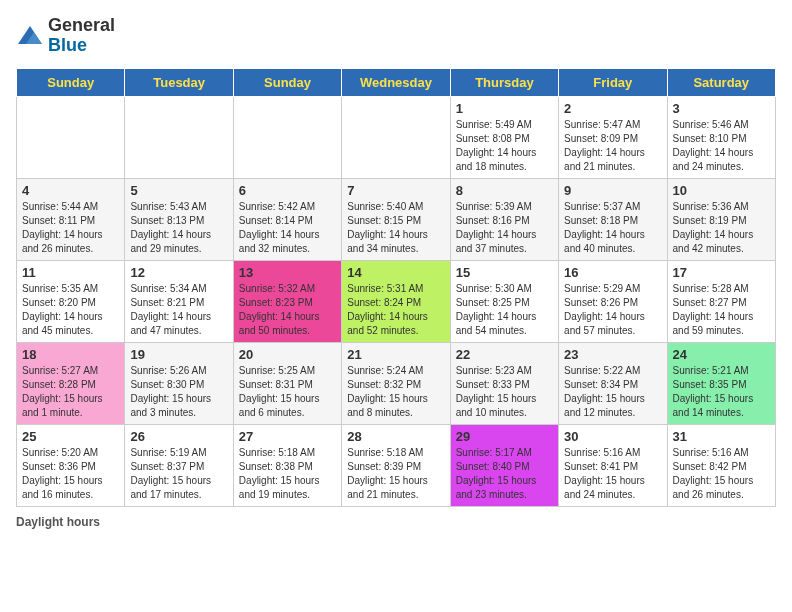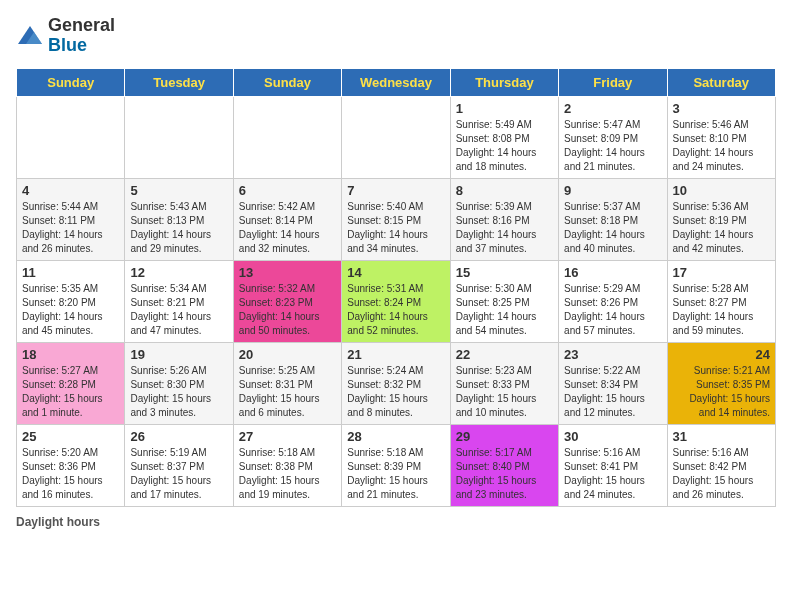--- a/index.html
+++ b/index.html
@@ -235,7 +235,7 @@
           <span class="day-num">23</span>
           <div class="cell-info">Sunrise: 5:22 AM<br>Sunset: 8:34 PM<br>Daylight: 15 hours and 12 minutes.</div>
         </td>
-        <td style="background-color: #eab308; text-align: right;">
+        <td style="background-color: #86efac;">
           <span class="day-num">24</span>
           <div class="cell-info">Sunrise: 5:21 AM<br>Sunset: 8:35 PM<br>Daylight: 15 hours and 14 minutes.</div>
         </td>

